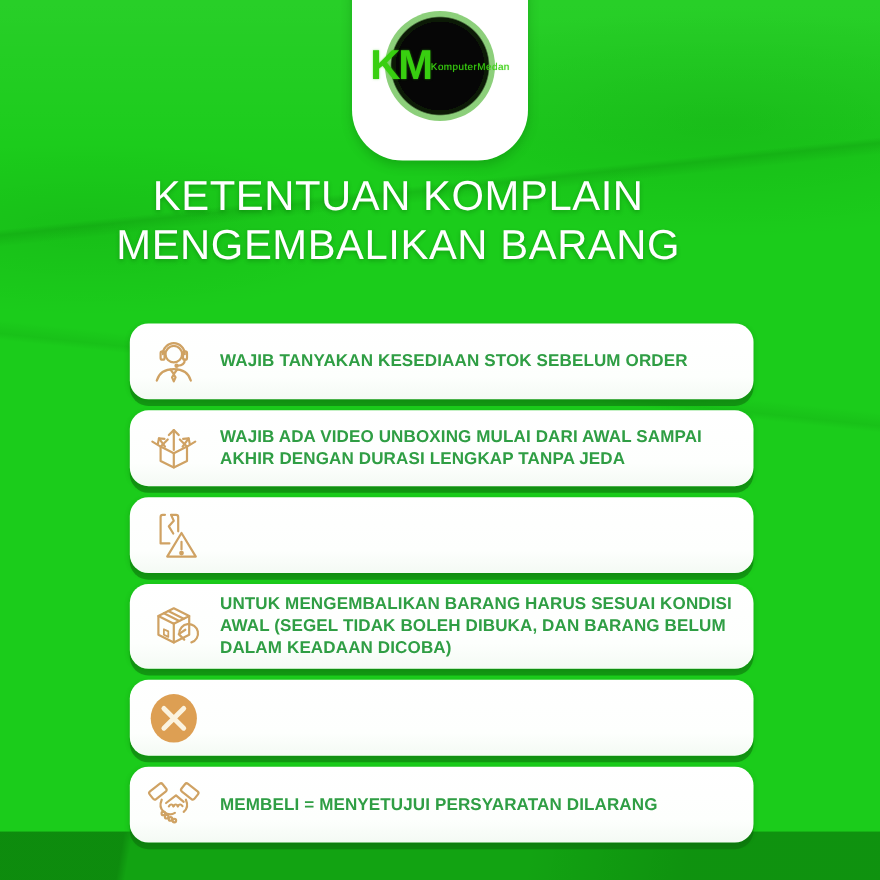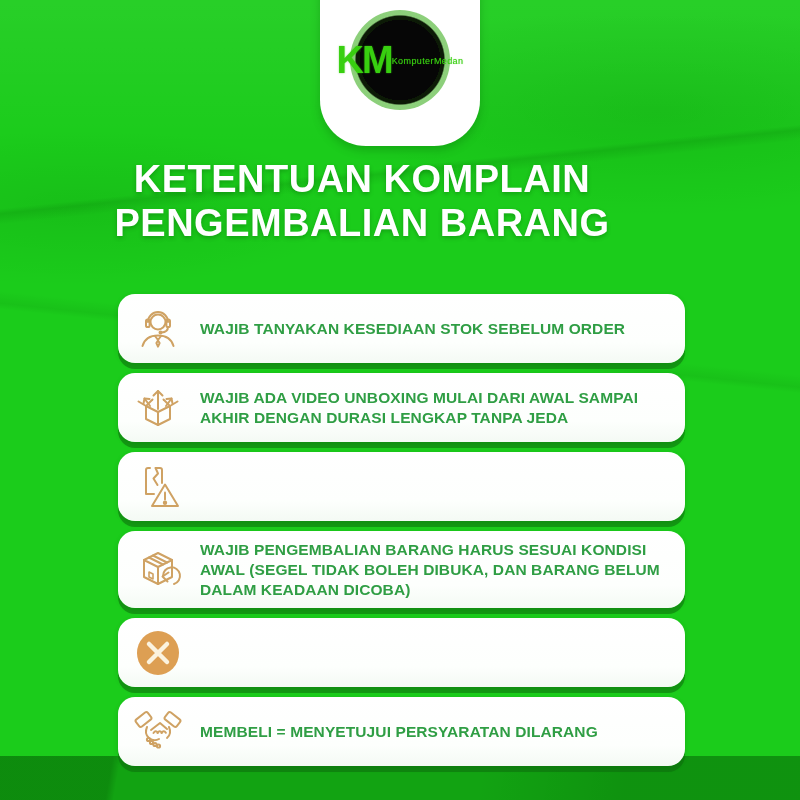--- a/index.html
+++ b/index.html
@@ -48,7 +48,7 @@
   
   .title{
     position:absolute;left:0;top:157px;width:724px;text-align:center;
-    color:#ffffff;font-weight:bold;font-size:38px;line-height:44px;letter-spacing:0.5px;
+    color:#ffffff;font-weight:normal;font-size:38px;line-height:44px;letter-spacing:0.5px;
     text-shadow:0 2px 4px rgba(0,70,0,0.30);
   }
   

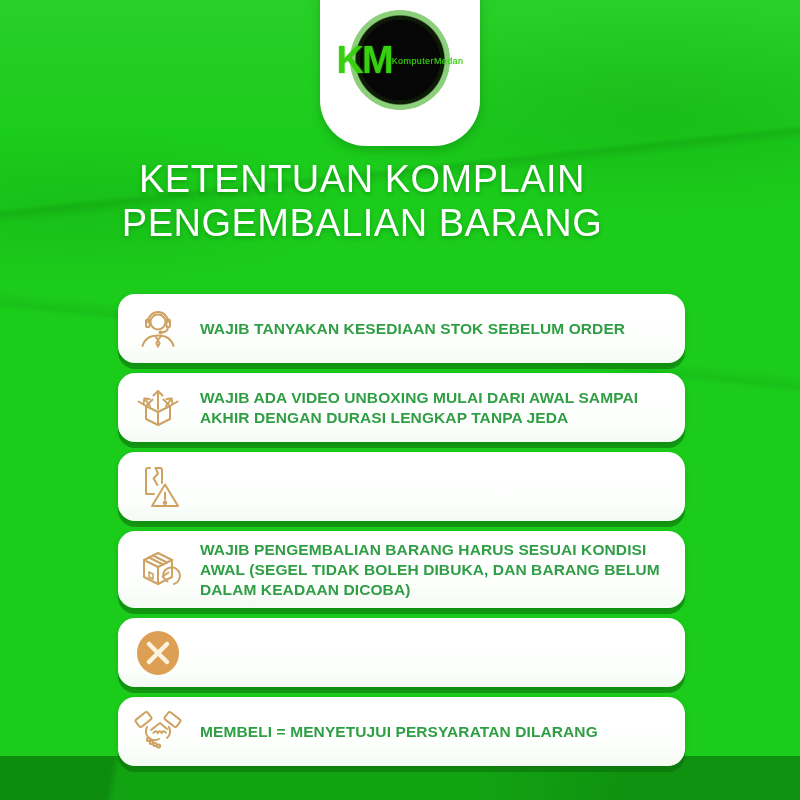--- a/index.html
+++ b/index.html
@@ -86,7 +86,7 @@
 
   <div class="title">
     <div>KETENTUAN KOMPLAIN</div>
-    <div>PENGEMBALIAN BARANG</div>
+    <div>MENGEMBALIKAN BARANG</div>
   </div>
 
   <div class="cards">

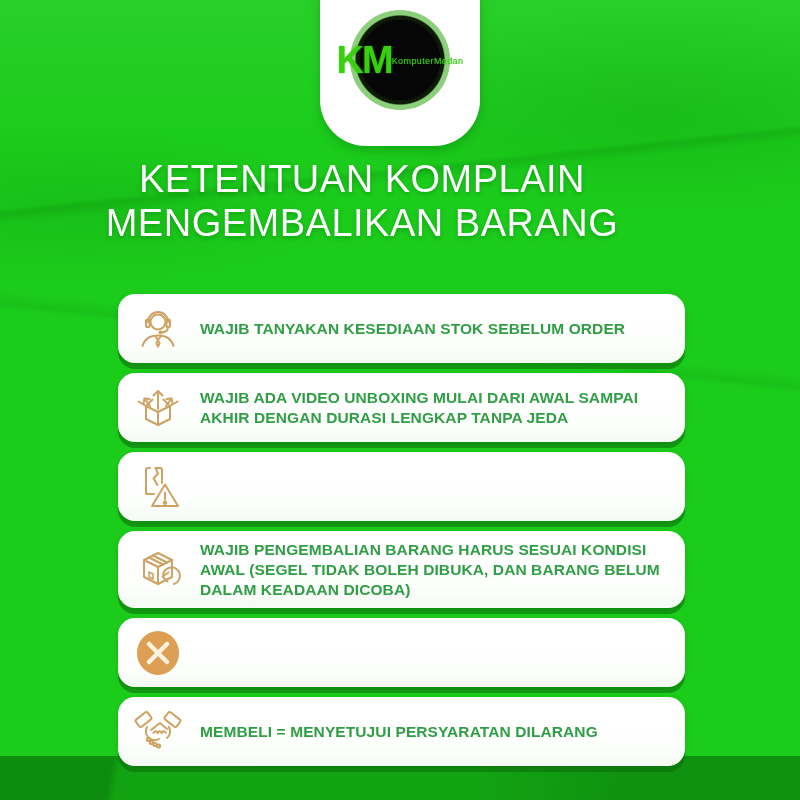--- a/index.html
+++ b/index.html
@@ -155,7 +155,7 @@
           <path d="M34.5 26.5 L28.5 30.5 L33.5 35.5"></path>
         </svg>
       </div>
-      <span class="card-text">WAJIB PENGEMBALIAN BARANG HARUS SESUAI KONDISI AWAL (SEGEL TIDAK BOLEH DIBUKA, DAN BARANG BELUM DALAM KEADAAN DICOBA)</span>
+      <span class="card-text">UNTUK MENGEMBALIKAN BARANG HARUS SESUAI KONDISI AWAL (SEGEL TIDAK BOLEH DIBUKA, DAN BARANG BELUM DALAM KEADAAN DICOBA)</span>
     </div>
 
     <div class="card">

